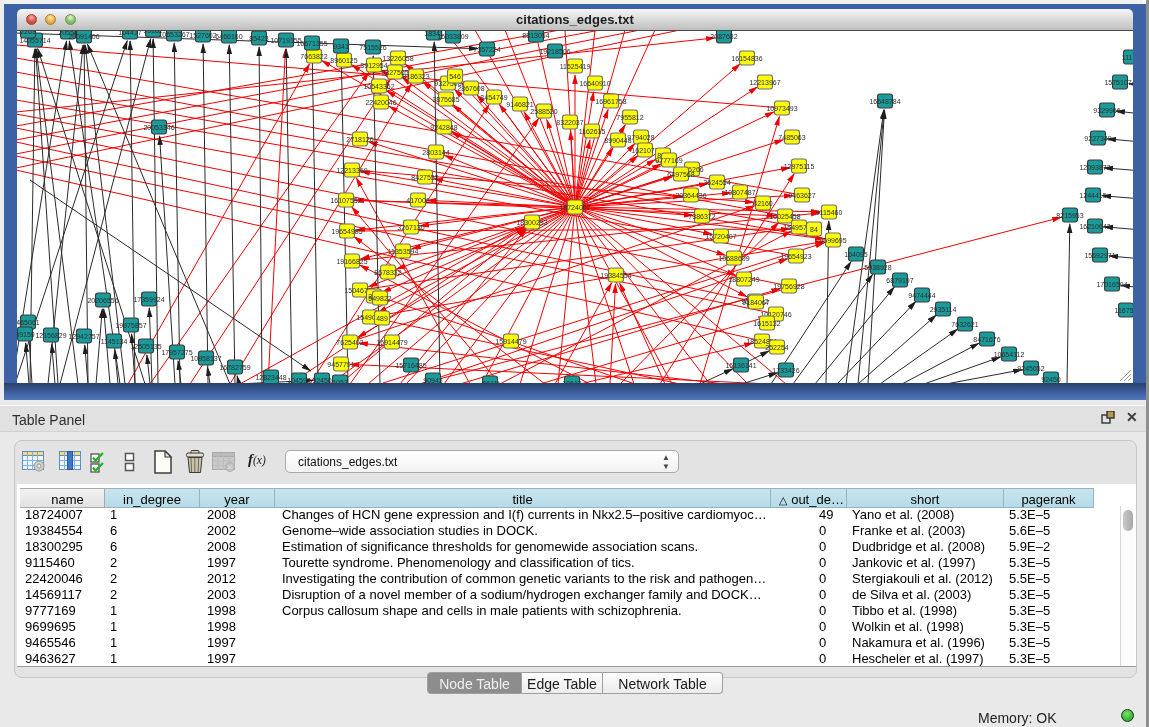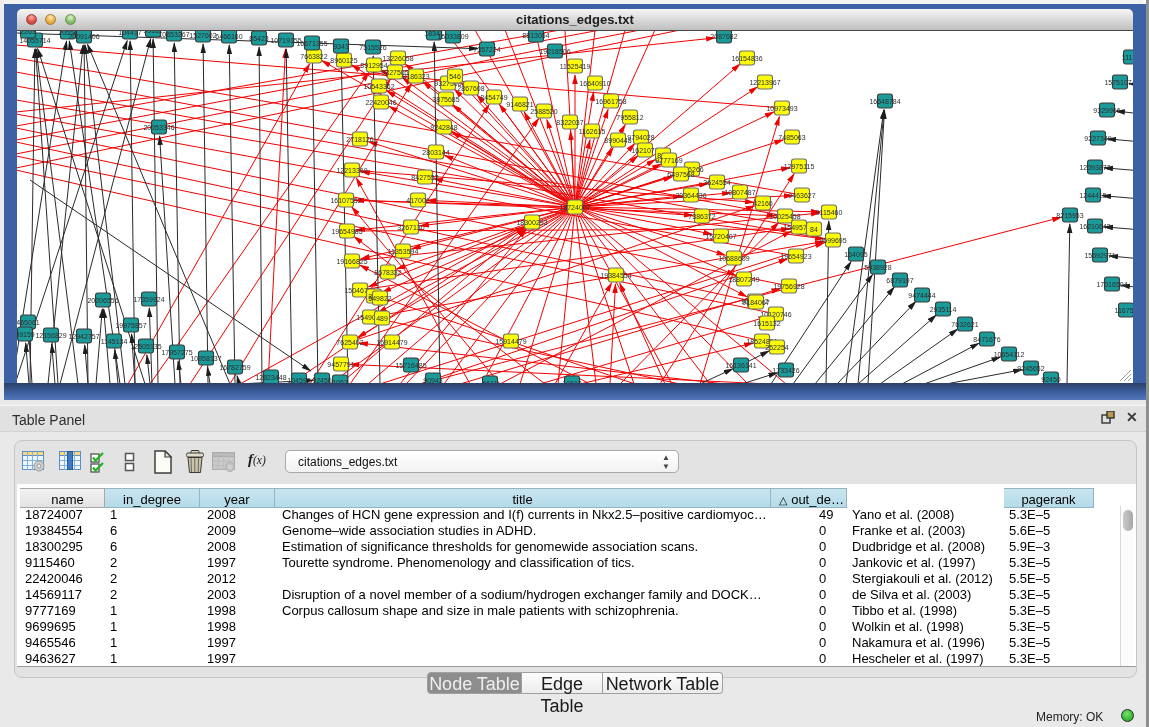--- a/index.html
+++ b/index.html
@@ -921,6 +921,7 @@
 <div class="hd" style="left:183px;width:75px">year</div>
 <div class="hd" style="left:258px;width:496px">title</div>
 <div class="hd" style="left:754px;width:76px;text-align:center;padding-left:6px"><span style="font-size:11px">△</span> out_de…</div>
+<div class="hd" style="left:830px;width:157px">short</div>
 <div class="hd" style="left:987px;width:90px">pagerank</div>
 <div class="row" style="top:23px">
       <span class="c0">18724007</span>

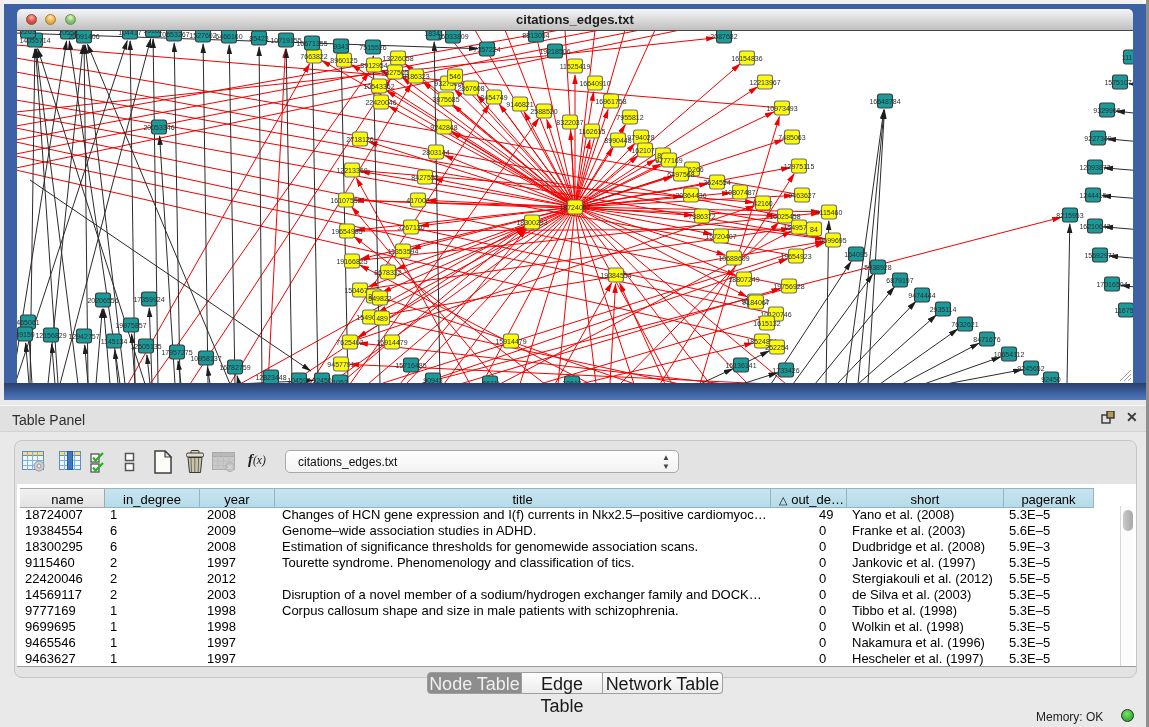--- a/index.html
+++ b/index.html
@@ -935,7 +935,7 @@
 <div class="row" style="top:39px">
       <span class="c0">19384554</span>
       <span class="c1">6</span>
-      <span class="c2">2009</span>
+      <span class="c2">2002</span>
       <span class="c3">Genome–wide association studies in ADHD.</span>
       <span class="c4">0</span>
       <span class="c5">Franke et al. (2003)</span>

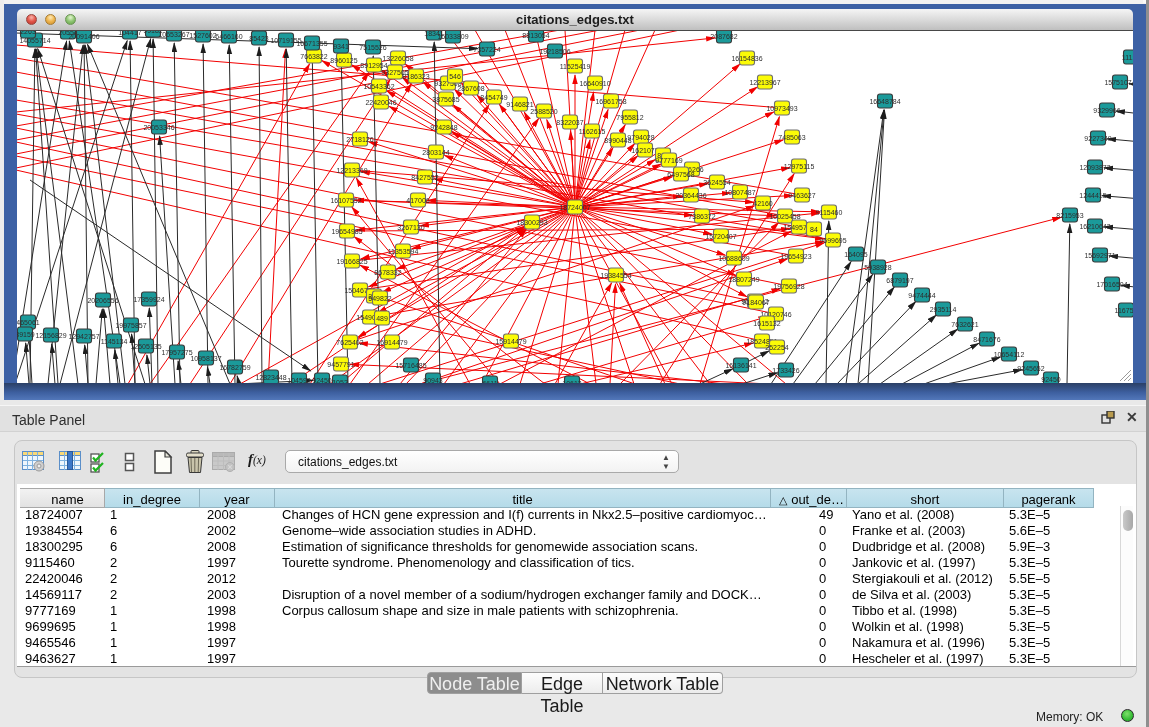--- a/index.html
+++ b/index.html
@@ -936,7 +936,7 @@
       <span class="c0">19384554</span>
       <span class="c1">6</span>
       <span class="c2">2002</span>
-      <span class="c3">Genome–wide association studies in ADHD.</span>
+      <span class="c3">Genome–wide association studies in DOCK.</span>
       <span class="c4">0</span>
       <span class="c5">Franke et al. (2003)</span>
       <span class="c6">5.6E–5</span>

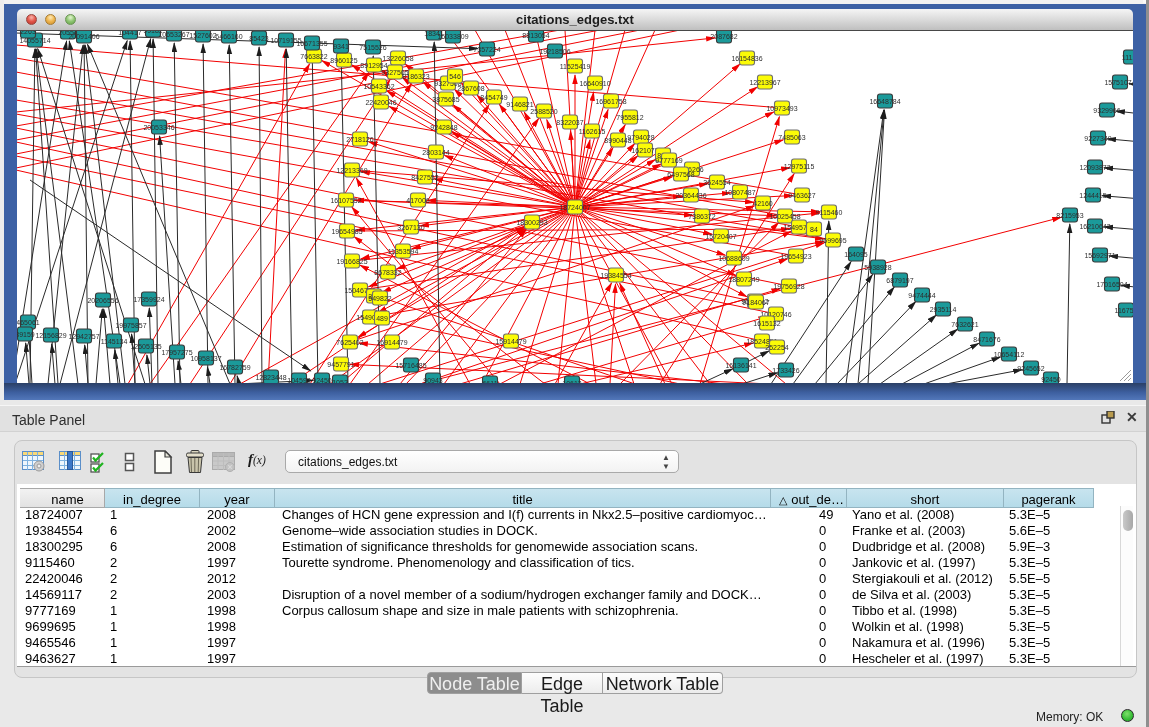--- a/index.html
+++ b/index.html
@@ -948,7 +948,7 @@
       <span class="c3">Estimation of significance thresholds for genomewide association scans.</span>
       <span class="c4">0</span>
       <span class="c5">Dudbridge et al. (2008)</span>
-      <span class="c6">5.9E–3</span>
+      <span class="c6">5.9E–2</span>
     </div>
 <div class="row" style="top:71px">
       <span class="c0">9115460</span>

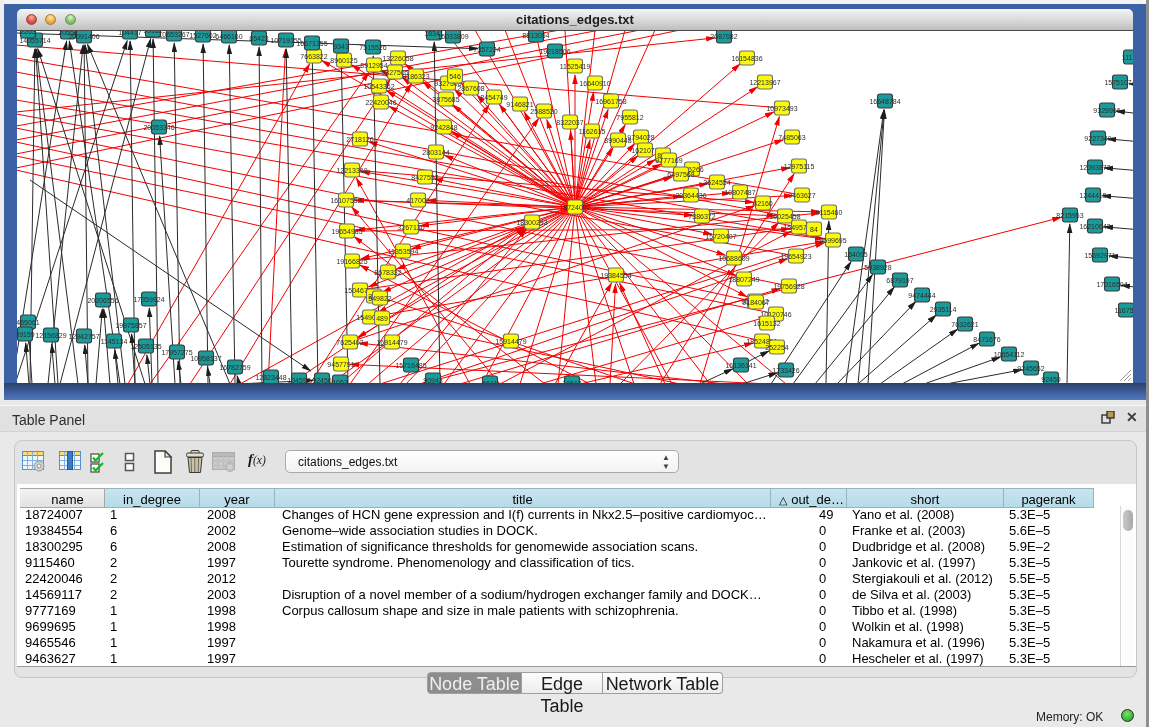--- a/index.html
+++ b/index.html
@@ -963,6 +963,7 @@
       <span class="c0">22420046</span>
       <span class="c1">2</span>
       <span class="c2">2012</span>
+      <span class="c3">Investigating the contribution of common genetic variants to the risk and pathogen…</span>
       <span class="c4">0</span>
       <span class="c5">Stergiakouli et al. (2012)</span>
       <span class="c6">5.5E–5</span>

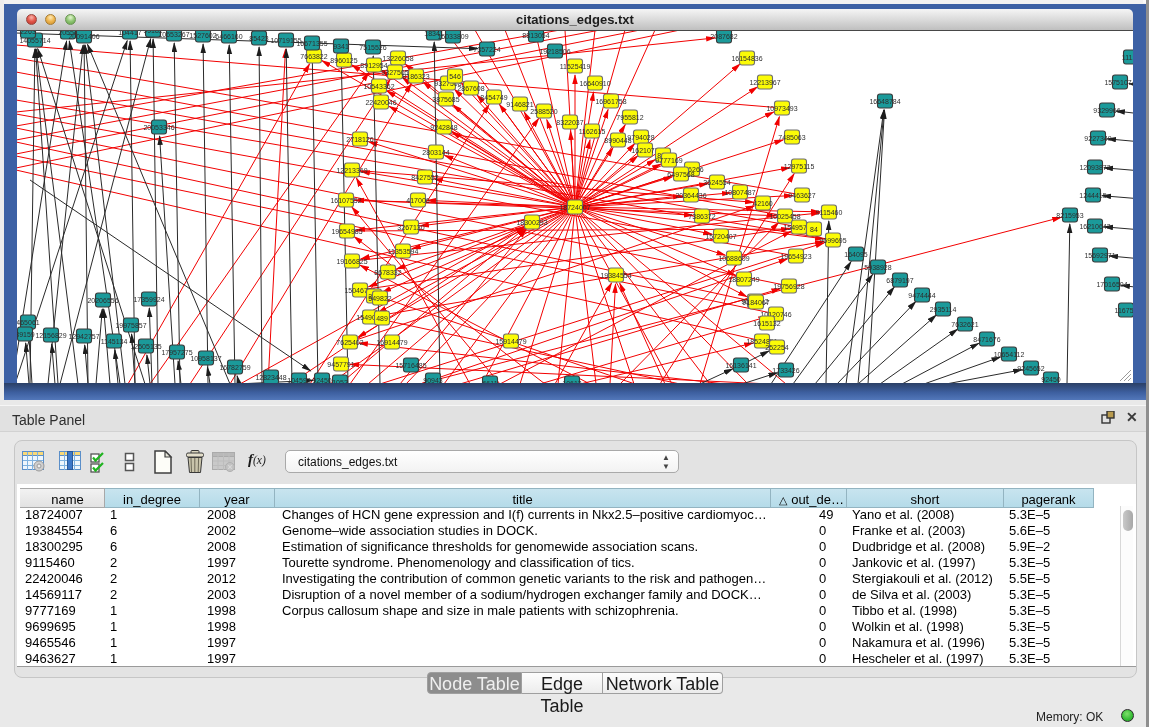--- a/index.html
+++ b/index.html
@@ -981,7 +981,7 @@
       <span class="c0">9777169</span>
       <span class="c1">1</span>
       <span class="c2">1998</span>
-      <span class="c3">Corpus callosum shape and size in male patients with schizophrenia.</span>
+      <span class="c3">Corpus callosum shape and cells in male patients with schizophrenia.</span>
       <span class="c4">0</span>
       <span class="c5">Tibbo et al. (1998)</span>
       <span class="c6">5.3E–5</span>

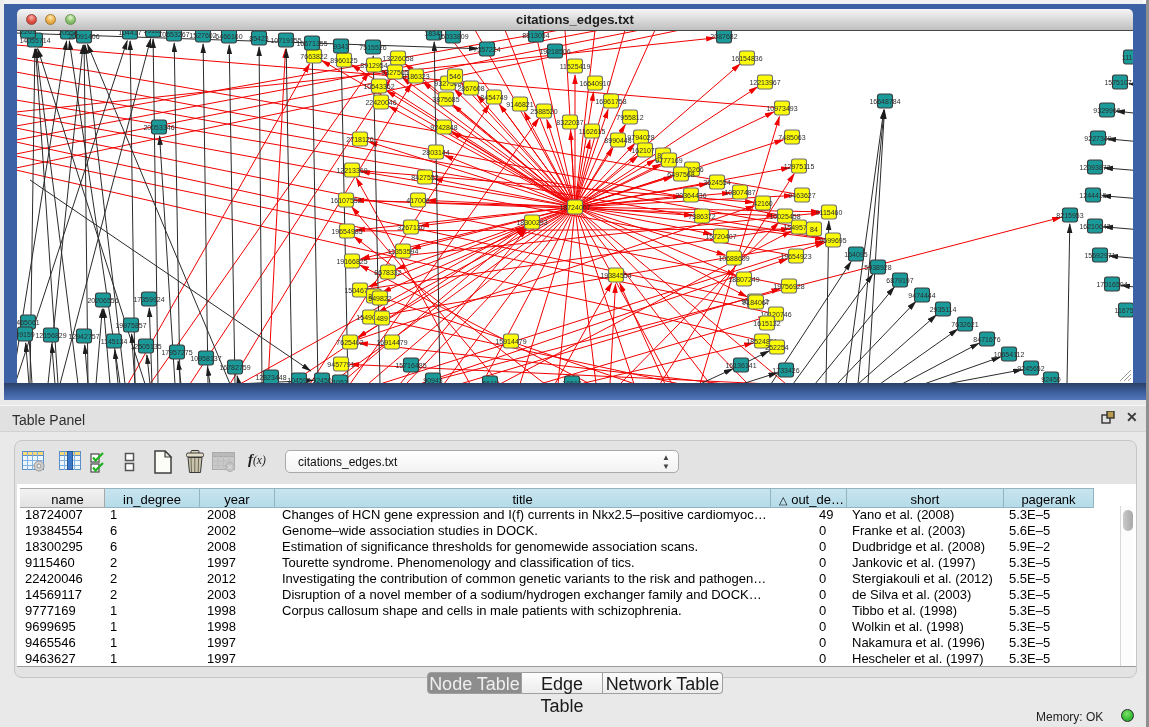--- a/index.html
+++ b/index.html
@@ -42,7 +42,7 @@
 #vthumb{left:1123px;top:510px;width:10px;height:21px;background:linear-gradient(90deg,#c9c9c9,#a8a8a8);border-radius:5px}
 
 #tabs{left:427px;top:672px;height:22px}
-.tab{position:absolute;top:0;height:22px;font-size:18px;line-height:22px;text-align:center;border:1px solid #9f9f9f}
+.tab{position:absolute;top:0;height:22px;font-size:14px;line-height:22px;text-align:center;border:1px solid #9f9f9f}
 #tab1{left:0;width:95px;background:#8d8d8d;color:#efefef;border-radius:4px 0 0 4px}
 #tab2{left:95px;width:81px;background:linear-gradient(#fdfdfd,#ececec);color:#1a1a1a;border-left:none}
 #tab3{left:176px;width:120px;background:linear-gradient(#fdfdfd,#ececec);color:#1a1a1a;border-left:none;border-radius:0 4px 4px 0}

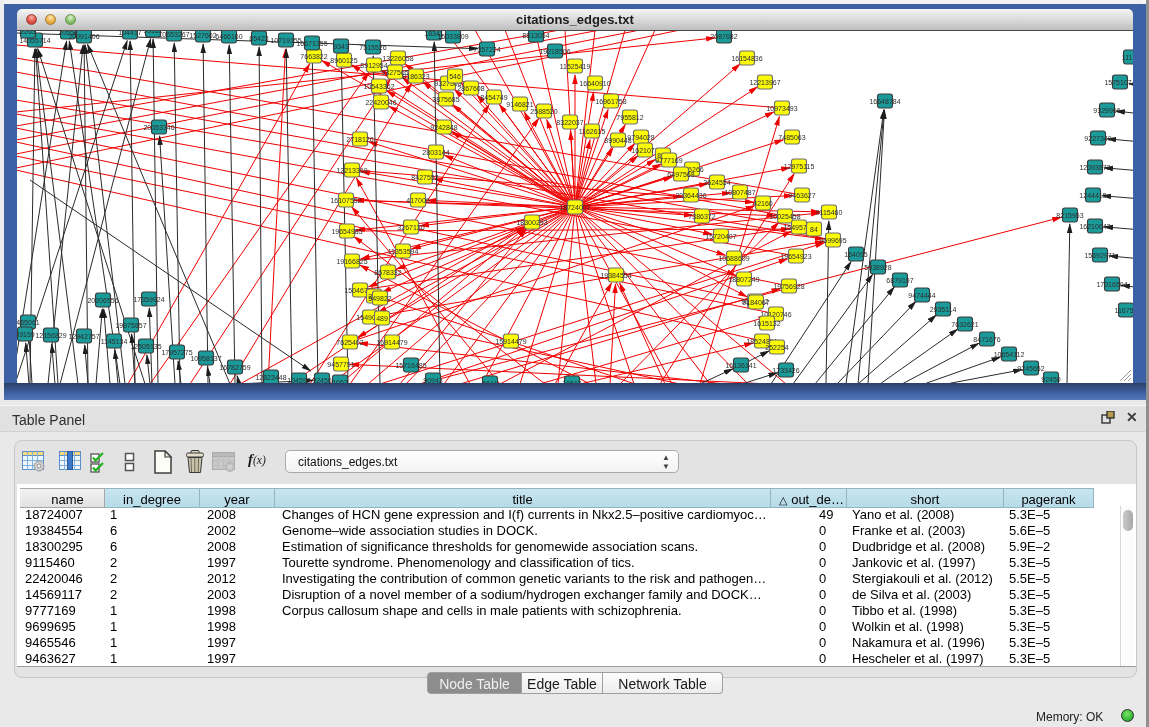--- a/index.html
+++ b/index.html
@@ -47,7 +47,7 @@
 #tab2{left:95px;width:81px;background:linear-gradient(#fdfdfd,#ececec);color:#1a1a1a;border-left:none}
 #tab3{left:176px;width:120px;background:linear-gradient(#fdfdfd,#ececec);color:#1a1a1a;border-left:none;border-radius:0 4px 4px 0}
 
-#mem{left:1036px;top:710px;font-size:12px;color:#222}
+#mem{left:978px;top:710px;font-size:14px;color:#222}
 #memdot{left:1121px;top:709px;width:13px;height:13px;border-radius:50%;background:radial-gradient(circle at 45% 35%,#7ee06a,#35bb35 60%,#28a428);border:1.5px solid #2a2a2a}
 </style></head>
 <body>

